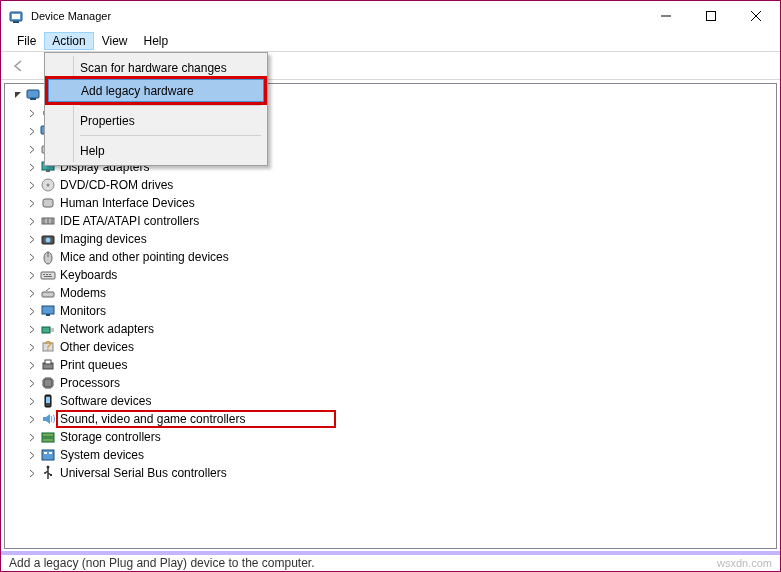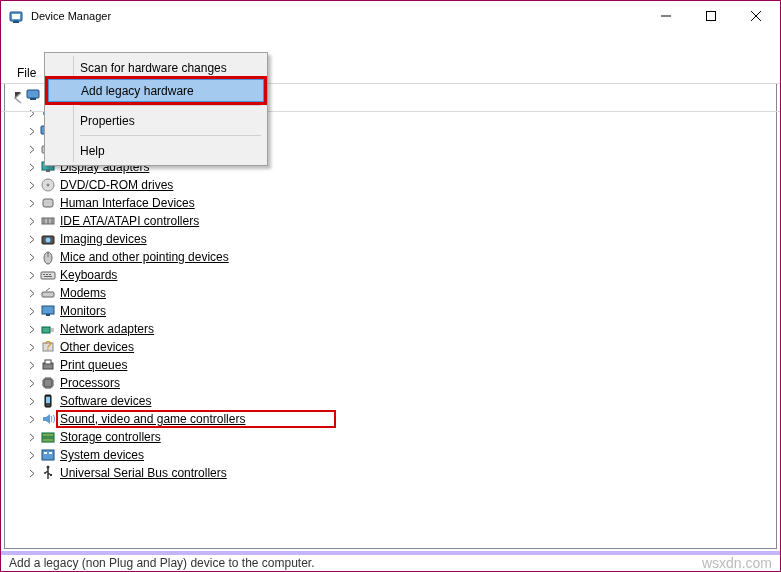--- a/index.html
+++ b/index.html
@@ -10,7 +10,7 @@
 .winbtns { display:flex; }
 .winbtn { width:45px; height:29px; display:flex; align-items:center; justify-content:center; }
 .winbtn svg { stroke:#000; stroke-width:1; fill:none; }
-.menubar { height:21px; display:flex; align-items:center; padding-left:8px; border-bottom:1px solid #d9d9d9; position:relative; z-index:5;margin-top:32px; }
+.menubar { height:21px; display:flex; align-items:center; padding-left:8px; border-bottom:1px solid #d9d9d9; position:relative; z-index:5; }
 .menuitem { padding:2px 8px; cursor:default; }
 .menuitem.open { background:#cce8ff; border:1px solid #99d1ff; padding:1px 7px; }
 .toolbar { height:28px; border-bottom:1px solid #d9d9d9; display:flex; align-items:center; padding-left:6px; gap:4px; position:relative; z-index:1; }

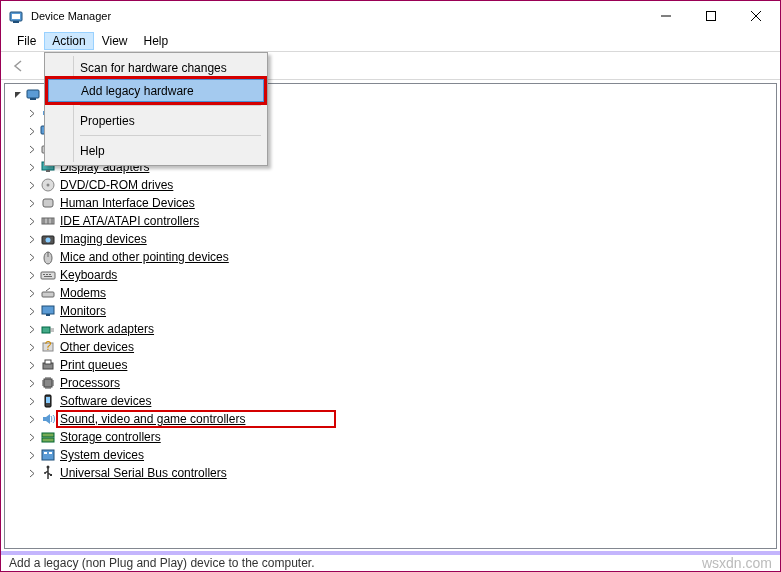--- a/index.html
+++ b/index.html
@@ -22,7 +22,7 @@
 .exp { width:14px; height:18px; display:flex; align-items:center; justify-content:center; font-family:monospace; color:#606060; }
 .iconslot { width:18px; height:16px; display:flex; align-items:center; justify-content:center; }
 .lbl { padding:0 3px; }
-.children { padding-left:16px;text-decoration:underline; }
+.children { padding-left:16px; }
 .row.selected { position:relative; }
 .row.selected .lbl { outline:2px solid #d40000; outline-offset:-1px; }
 .dropdown { position:absolute; left:43px; top:51px; width:224px; background:#f0f0f0; border:1px solid #a0a0a0; box-shadow:3px 3px 3px rgba(0,0,0,.25); padding:3px; z-index:10; }

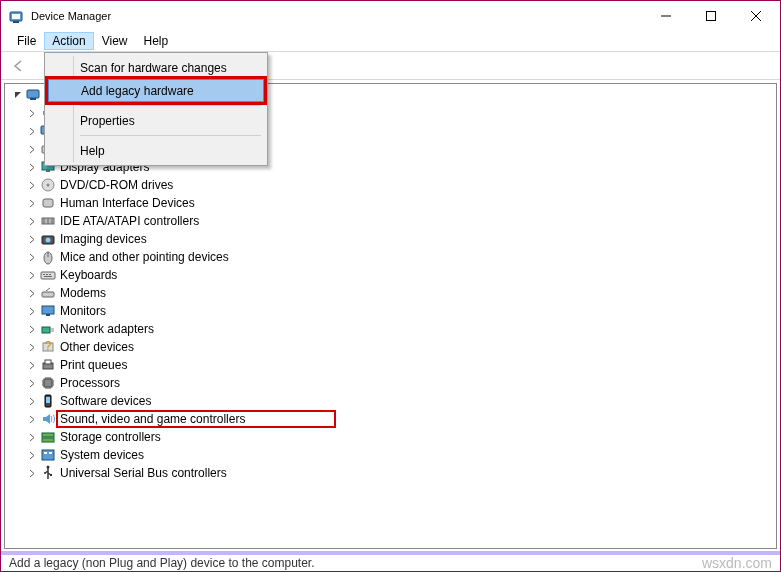--- a/index.html
+++ b/index.html
@@ -31,7 +31,7 @@
 .ddsep { height:1px; margin:3px 3px 3px 32px; background:#d0d0d0; }
 .dditem.hl { background:#a4caef; border:1px solid #4a92d6; height:23px; outline:3px solid #d40000; outline-offset:0; }
 .status { position:absolute; left:0; right:0; bottom:0; height:20px; border-top:4px solid #c4b5fd; display:flex; align-items:center; padding:0 8px; color:#333; justify-content:space-between; }
-.watermark { color:#bbb; font-size:14px;text-align:right; }
+.watermark { color:#bbb; font-size:11px;text-align:right; }
 svg { display:block; }
 </style>
 </head>

